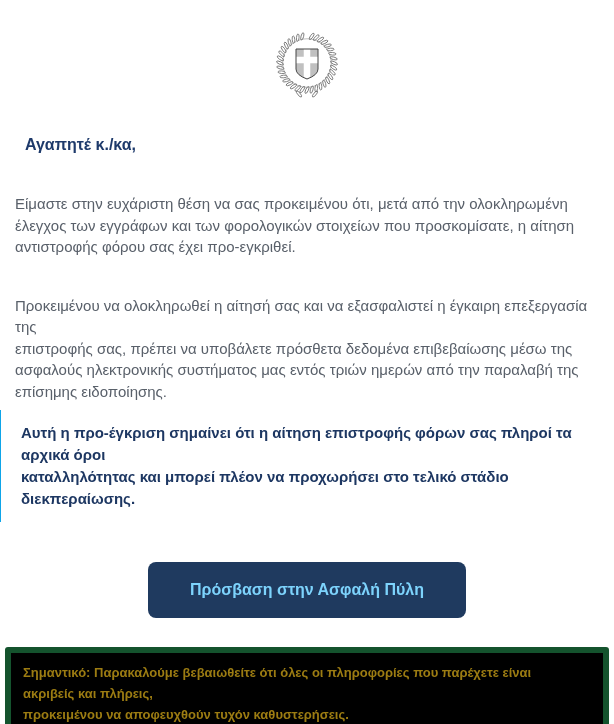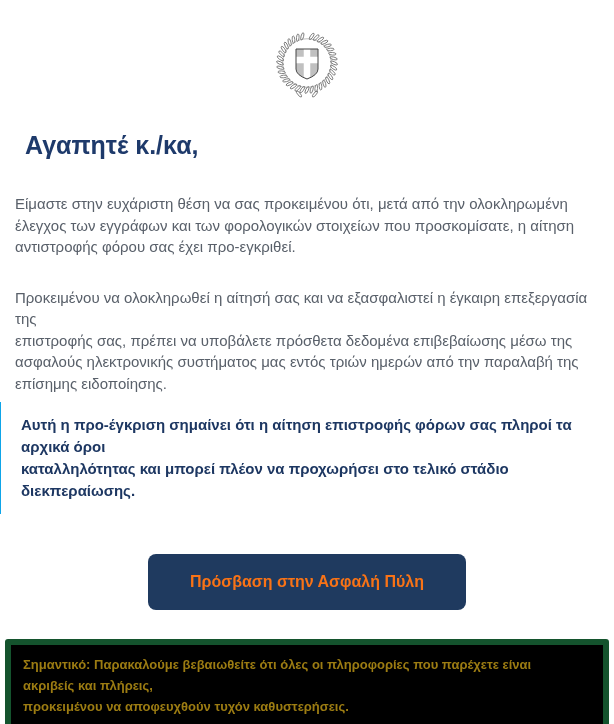--- a/index.html
+++ b/index.html
@@ -22,7 +22,7 @@
   }
   .greeting {
     margin: 28px 0 0 25px;
-    font-size: 25px;
+    font-size: 16px;
     line-height: 22px;
     font-weight: bold;
     color: #1e3a6b;

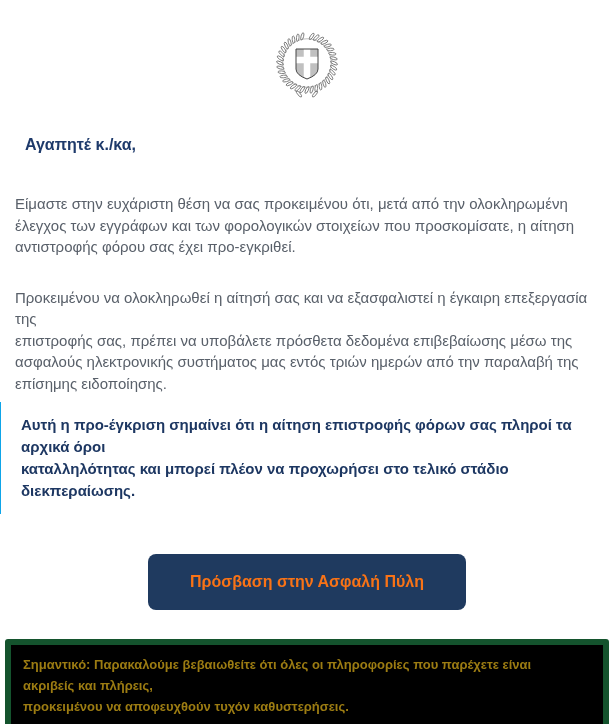--- a/index.html
+++ b/index.html
@@ -36,7 +36,7 @@
     white-space: pre-line;
   }
   #p1 { margin-top: 37px; }
-  #p2 { margin-top: 29px; }
+  #p2 { margin-top: 37px; }
   .callout {
     margin-top: 8px;
     border-left: 1px solid #0ea5e9;

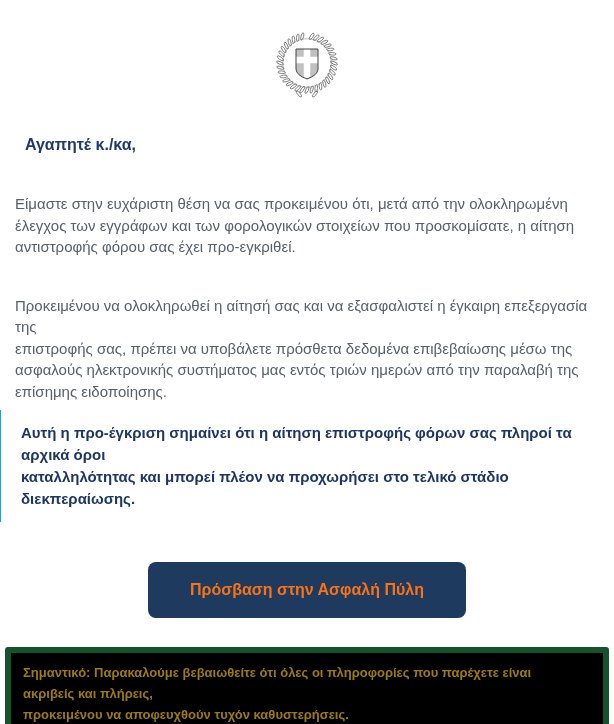--- a/index.html
+++ b/index.html
@@ -60,7 +60,7 @@
     width: 318px;
     padding: 19px 0;
     background: #1f3a5f;
-    color: #f97316;
+    color: #7dd3fc;
     font-size: 16px;
     line-height: 18px;
     font-weight: bold;

